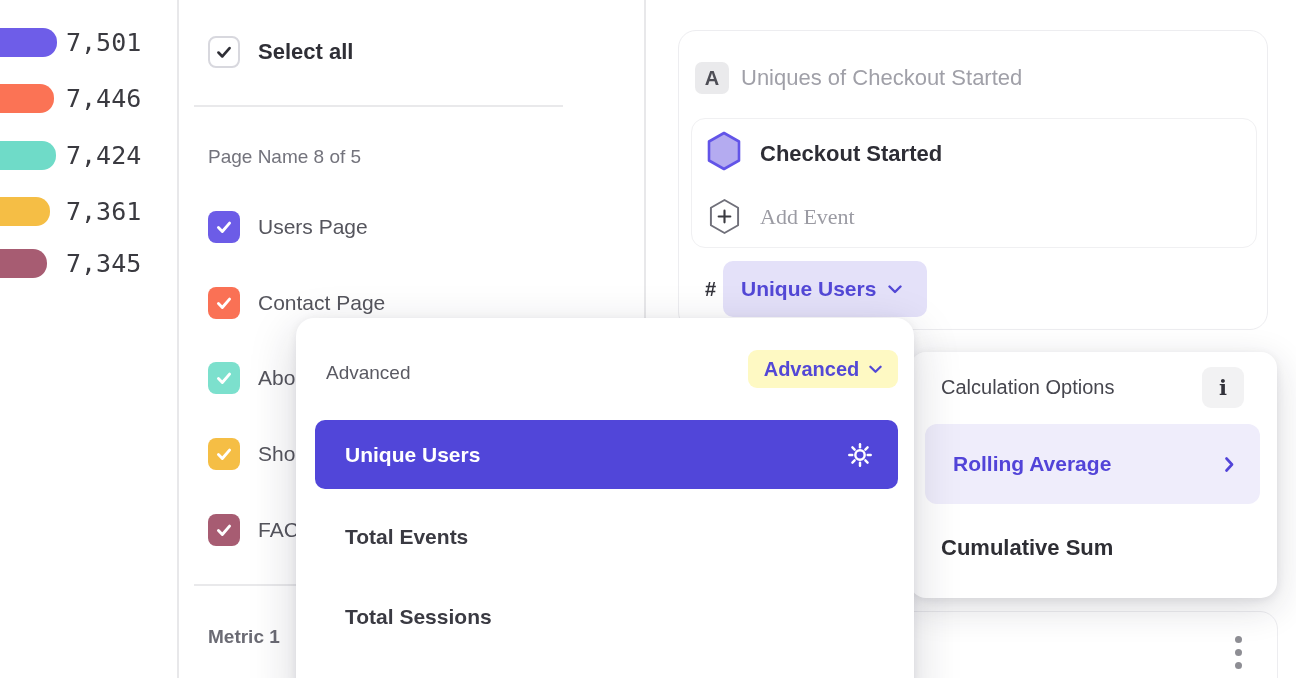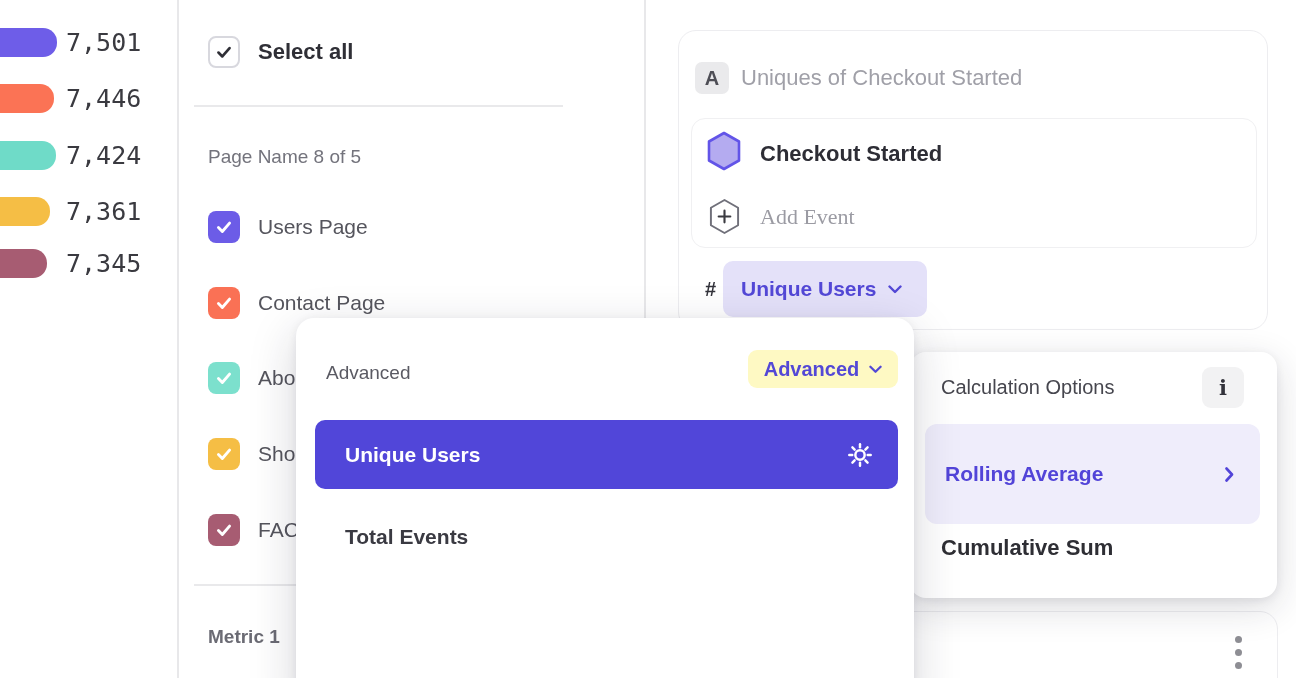--- a/index.html
+++ b/index.html
@@ -53,8 +53,8 @@
   .info-btn{position:absolute;right:33px;top:15px;width:42px;height:41px;background:#f2f2f3;border-radius:9px;
             display:flex;align-items:center;justify-content:center;cursor:pointer;
             font-family:"DejaVu Serif",serif;font-size:21px;font-weight:700;color:#33333b;}
-  .calc-row-hl{position:absolute;left:15px;top:72px;width:335px;height:100px;border-radius:12px;background:#efedfb;
-               display:flex;align-items:center;padding:0 26px 0 20px;box-sizing:border-box;cursor:pointer;}
+  .calc-row-hl{position:absolute;left:15px;top:72px;width:335px;height:80px;border-radius:12px;background:#efedfb;
+               display:flex;align-items:center;padding:0 26px 0 28px;box-sizing:border-box;cursor:pointer;}
   .calc-row-hl .lbl{flex:1;font-size:21px;font-weight:700;color:#5244d8;}
   .calc-plain-lbl{position:absolute;left:31px;top:172px;height:48px;line-height:48px;font-size:22px;font-weight:700;color:#2e2e34;white-space:nowrap;cursor:pointer;}
 

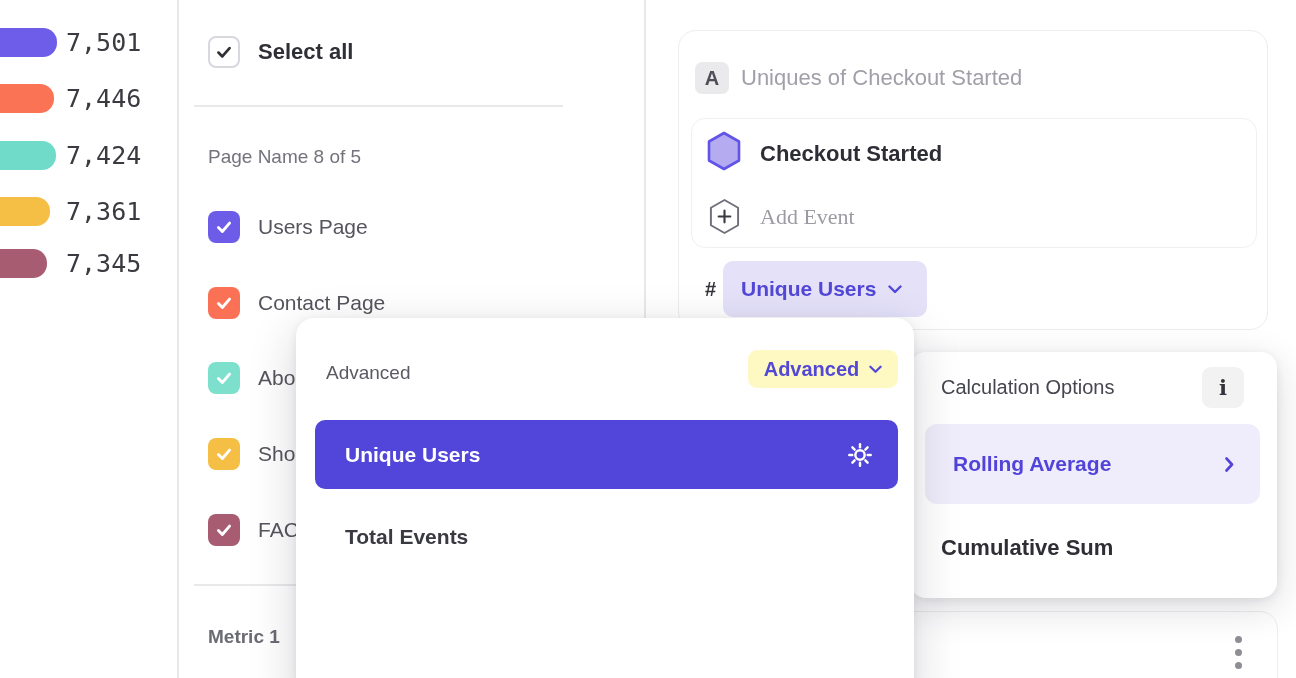--- a/index.html
+++ b/index.html
@@ -229,6 +229,7 @@
     </div>
 
     <span class="menu-item" style="top:186px">Total Events</span>
+    <span class="menu-item" style="top:266px">Total Sessions</span>
   </div>
 
 </div>

